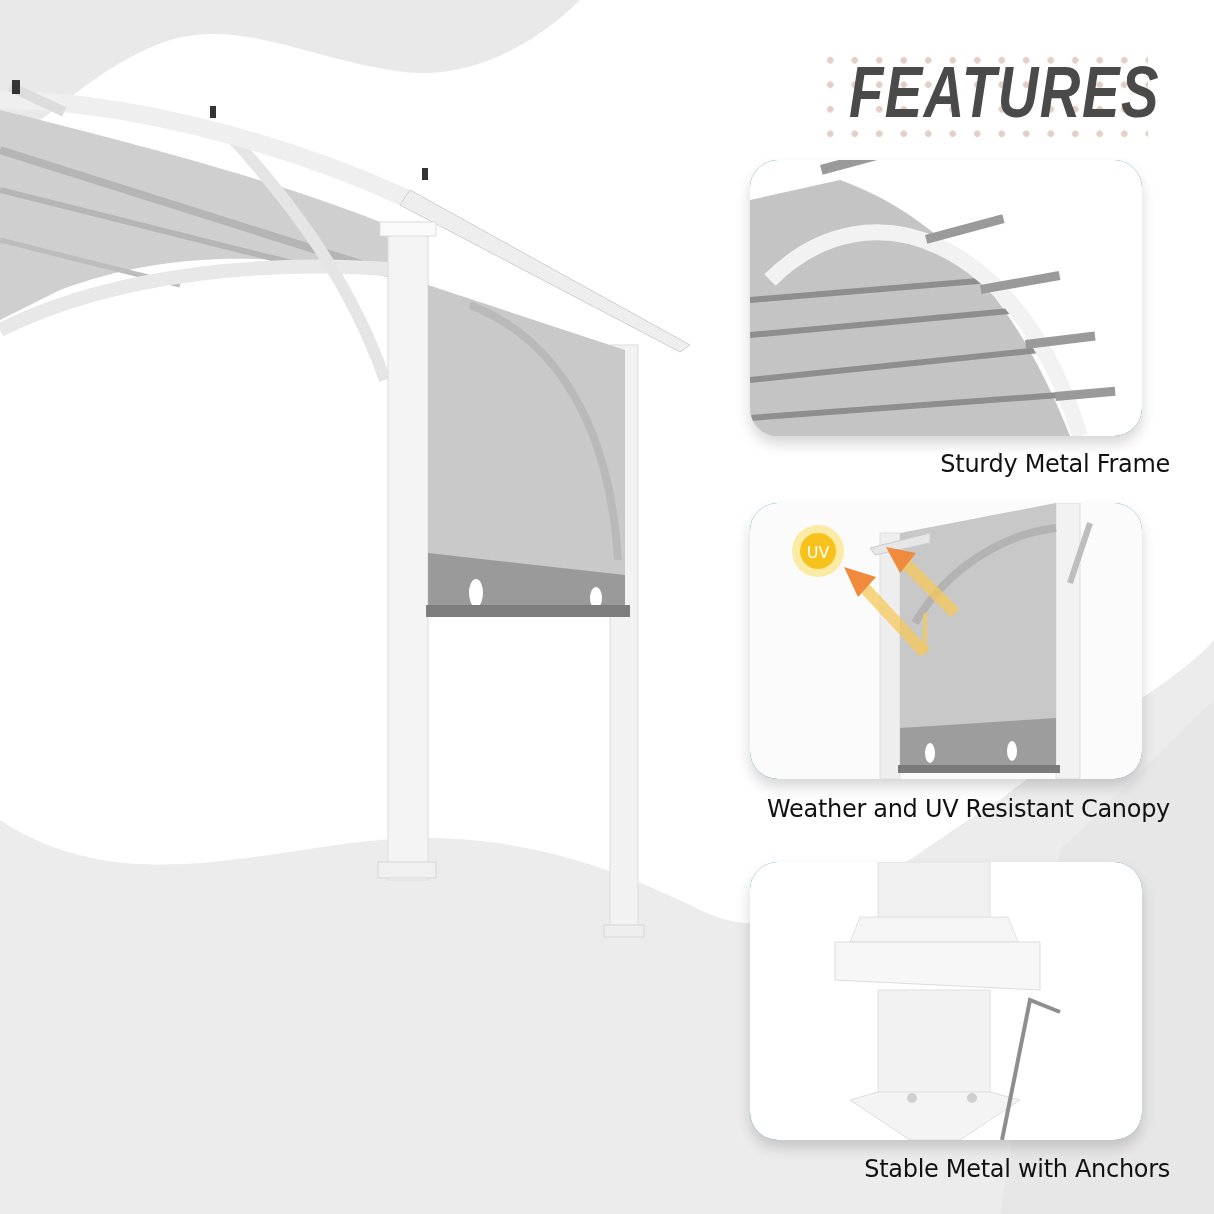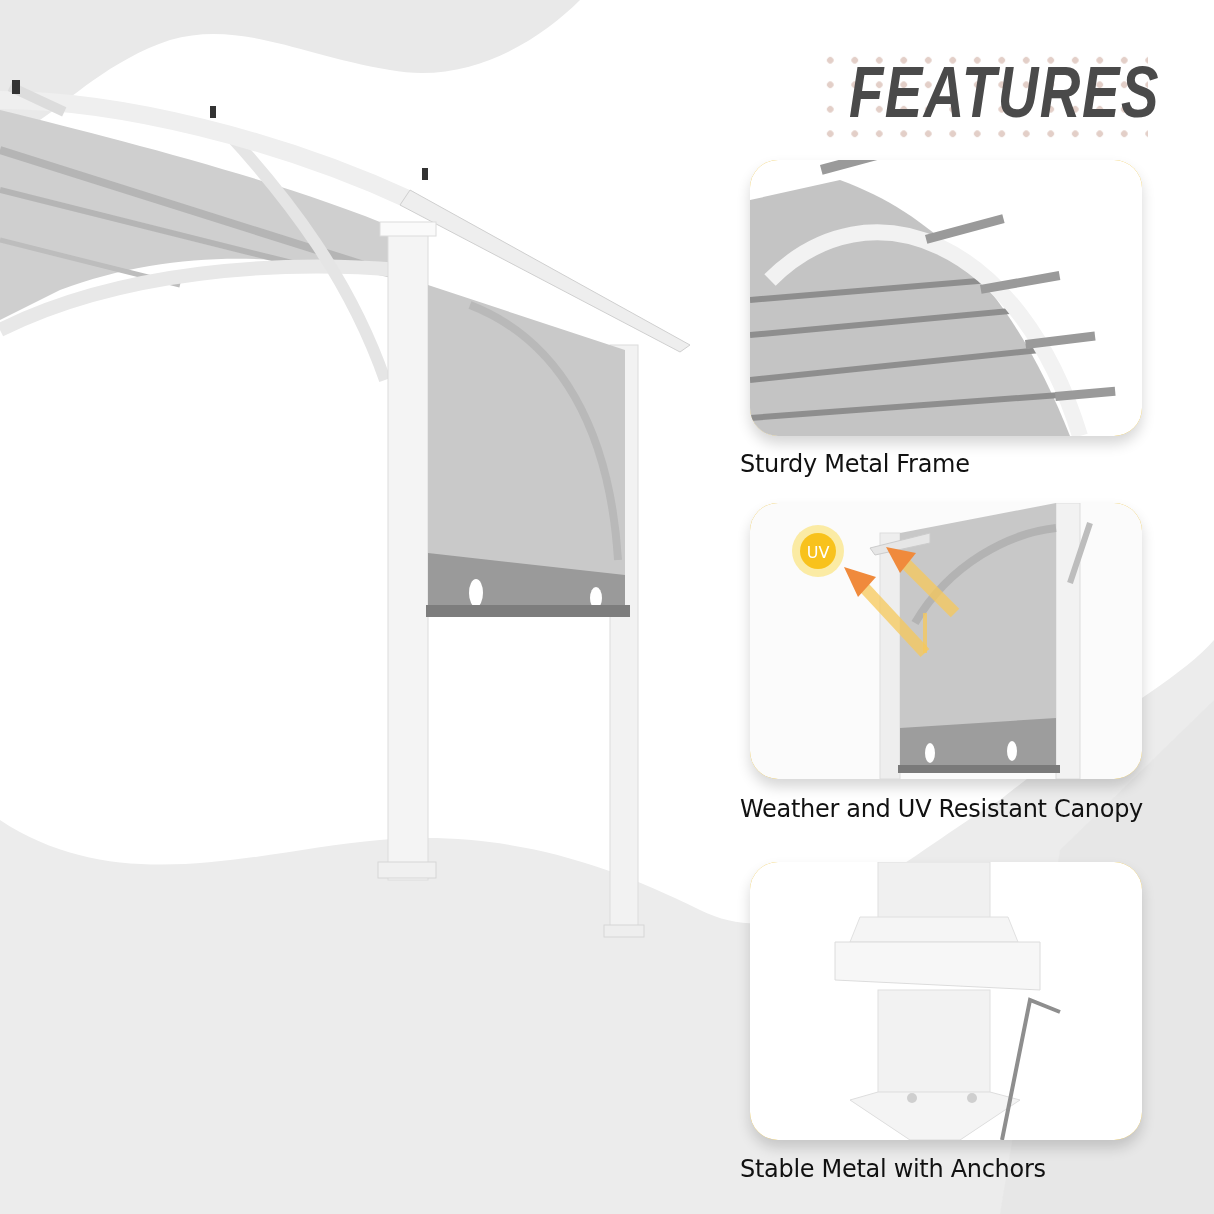--- a/index.html
+++ b/index.html
@@ -11,7 +11,7 @@
   .title-text { position:absolute; left:0; right:0; top:4px; text-align:center; font-family:"Liberation Sans", sans-serif; font-weight:bold; font-style:italic; font-size:72px; color:#4a4a4a; letter-spacing:2px; transform:scaleX(0.78); transform-origin:center; line-height:88px; }
   .card { position:absolute; left:750px; width:392px; border-radius:28px; background:#eab308; box-shadow:0 8px 14px rgba(0,0,0,0.16); overflow:hidden; }
   .card svg { display:block; }
-  .caption { position:absolute; left:740px; width:430px; text-align:left; font-family:"DejaVu Sans", sans-serif; font-size:24px; color:#111; letter-spacing:-0.3px; }
+  .caption { position:absolute; left:740px; width:430px; text-align:right; font-family:"DejaVu Sans", sans-serif; font-size:24px; color:#111; letter-spacing:-0.3px; }
 </style>
 </head>
 <body>

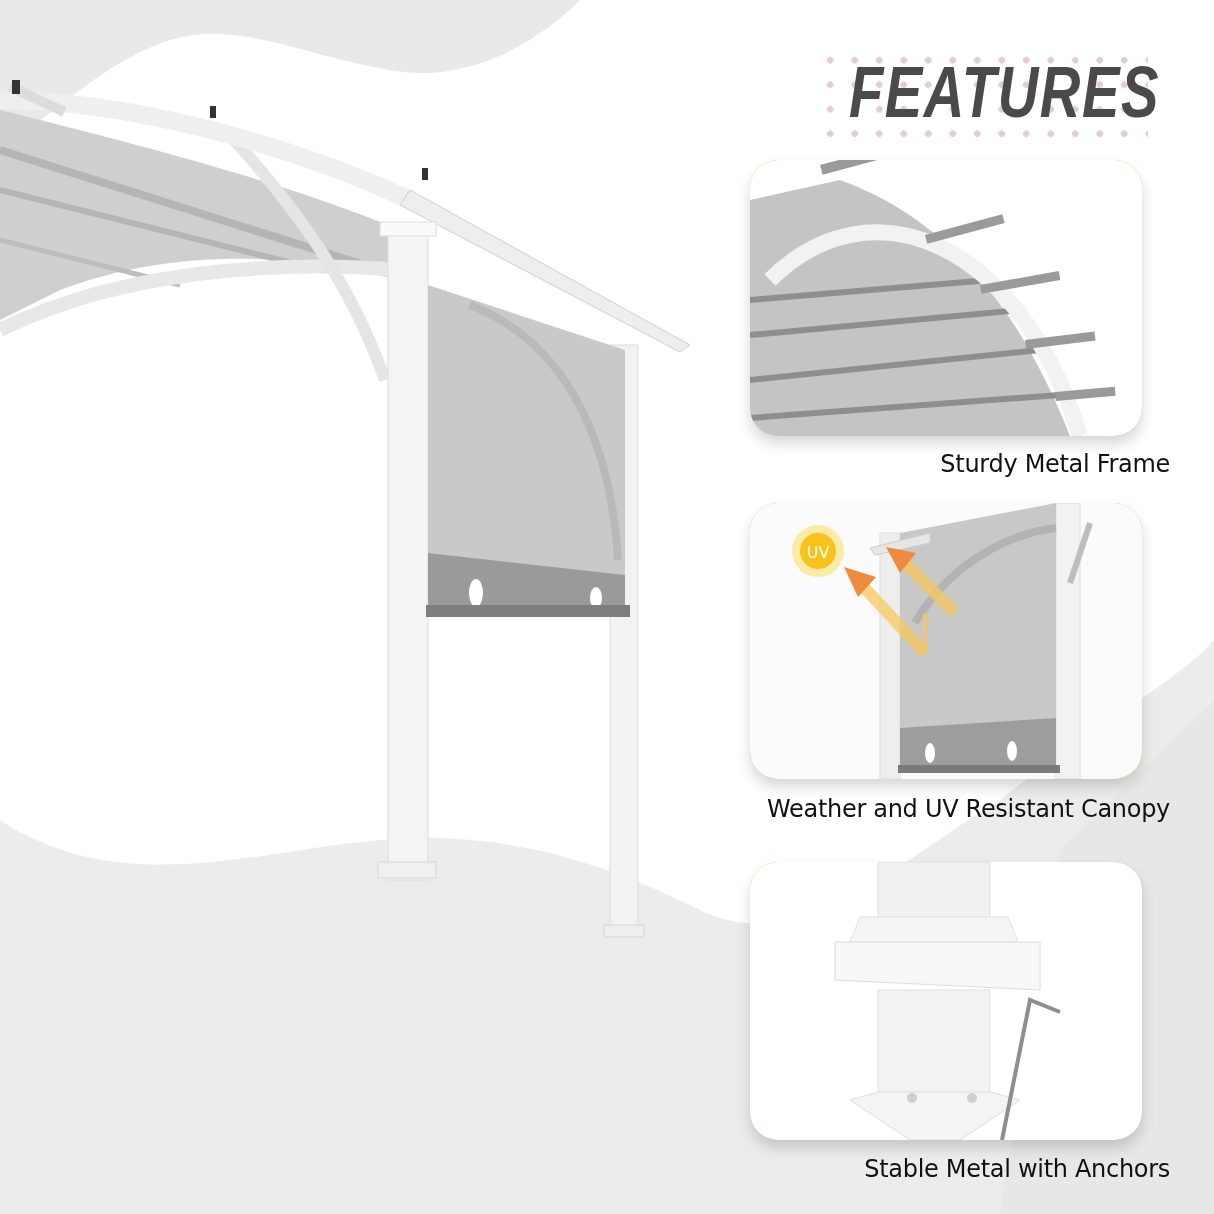--- a/index.html
+++ b/index.html
@@ -9,7 +9,7 @@
   .title-wrap { position:absolute; left:812px; top:38px; width:336px; height:96px;margin-top:6px; }
   .title-dots { position:absolute; inset:0; background-image:radial-gradient(circle, #e3cfc8 3px, transparent 3.6px); background-size:24.5px 24.5px; background-position:6px 4px; }
   .title-text { position:absolute; left:0; right:0; top:4px; text-align:center; font-family:"Liberation Sans", sans-serif; font-weight:bold; font-style:italic; font-size:72px; color:#4a4a4a; letter-spacing:2px; transform:scaleX(0.78); transform-origin:center; line-height:88px; }
-  .card { position:absolute; left:750px; width:392px; border-radius:28px; background:#eab308; box-shadow:0 8px 14px rgba(0,0,0,0.16); overflow:hidden; }
+  .card { position:absolute; left:750px; width:392px; border-radius:28px; background:#0369a1; box-shadow:0 8px 14px rgba(0,0,0,0.16); overflow:hidden; }
   .card svg { display:block; }
   .caption { position:absolute; left:740px; width:430px; text-align:right; font-family:"DejaVu Sans", sans-serif; font-size:24px; color:#111; letter-spacing:-0.3px; }
 </style>

